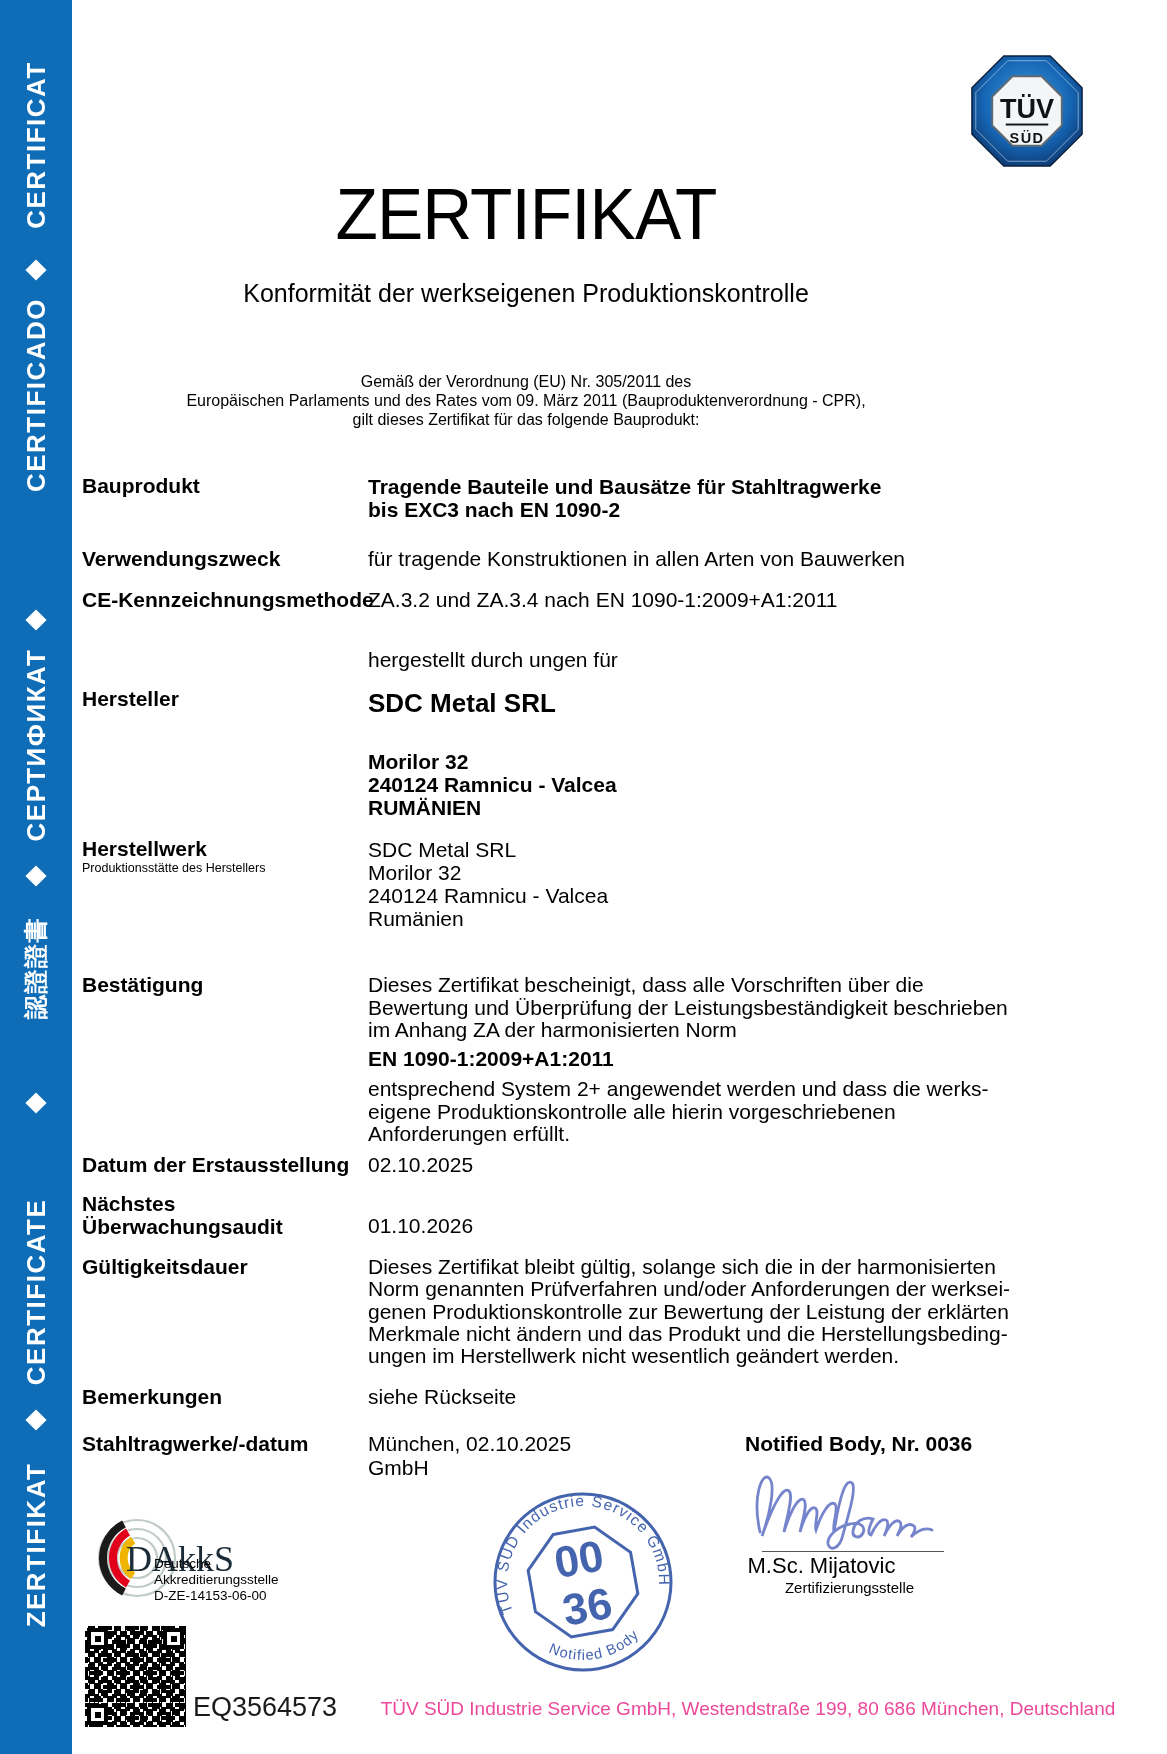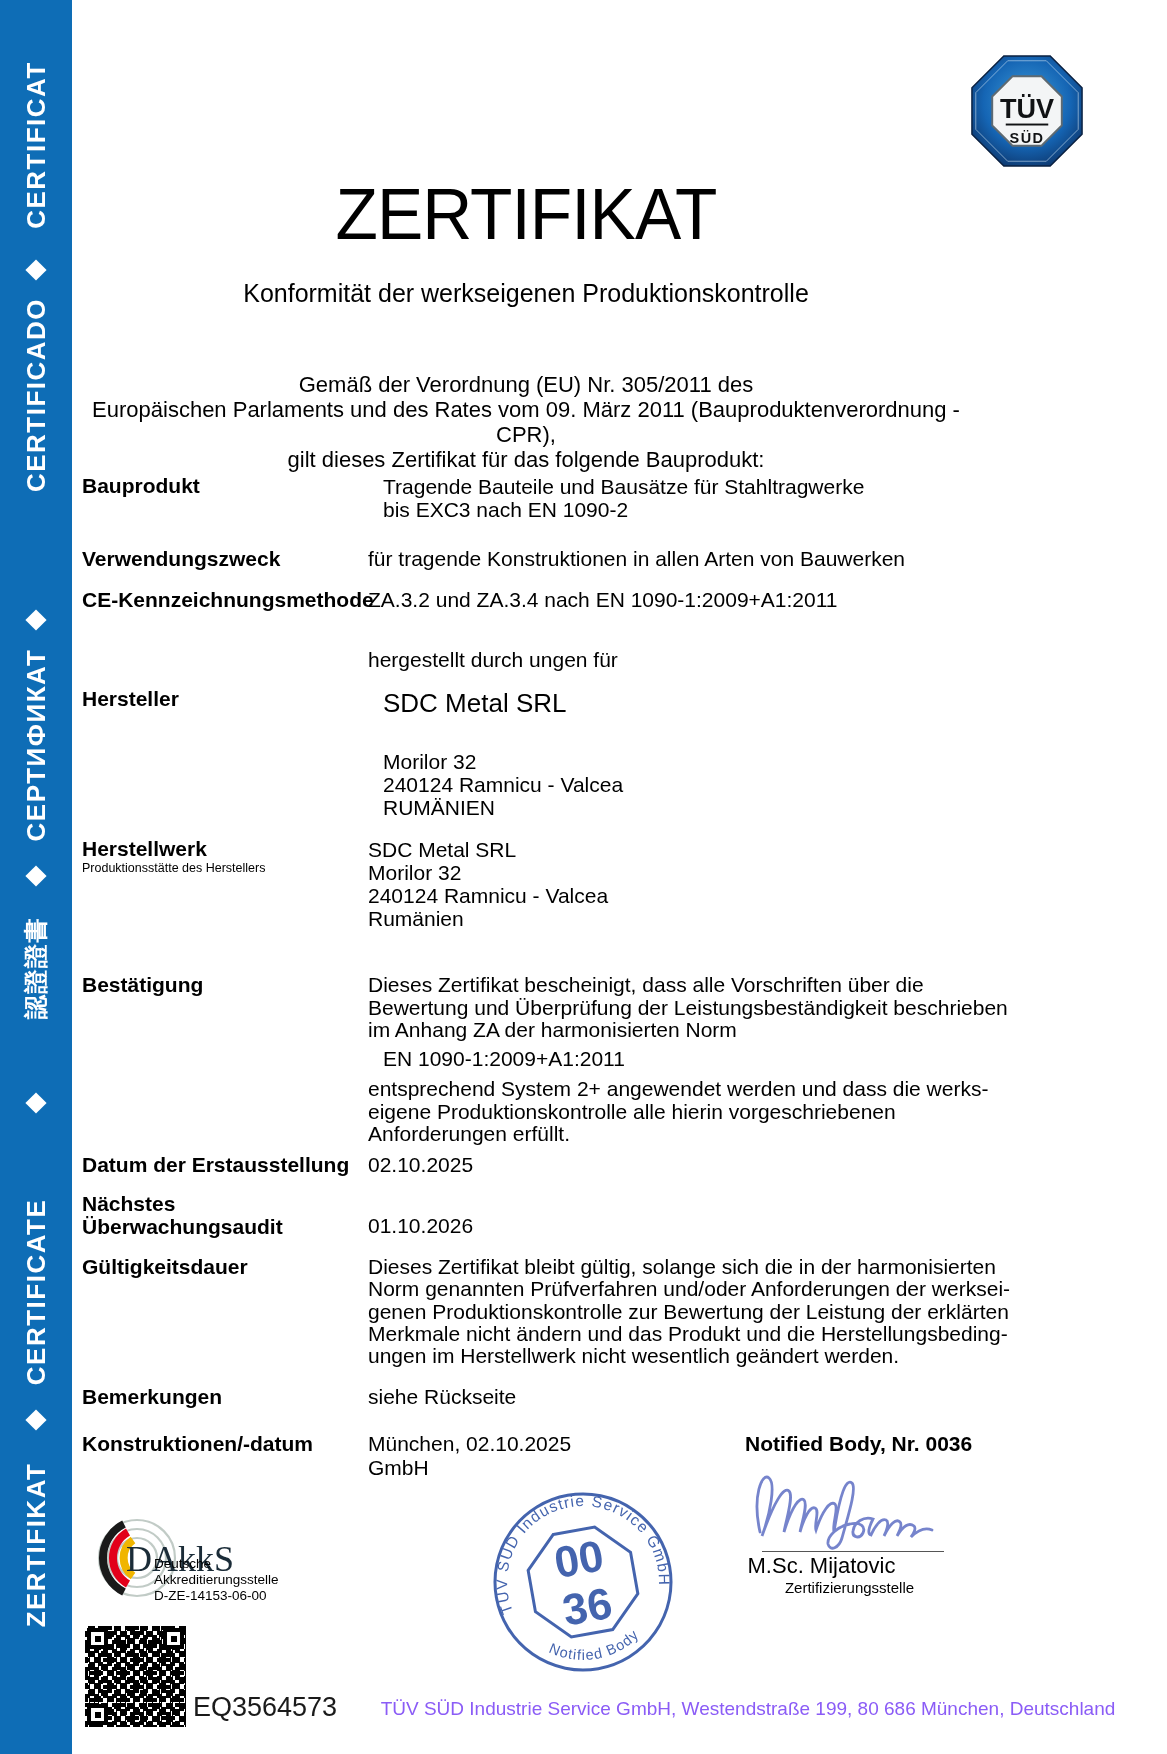--- a/index.html
+++ b/index.html
@@ -17,7 +17,7 @@
          transform:scaleX(.95);transform-origin:50% 50%;white-space:nowrap;}
   .subtitle{font-size:25px;line-height:24px;}
   .certno{font-size:28px;line-height:31px;font-weight:bold;white-space:nowrap;}
-  .reg{font-size:22px;line-height:25px;}
+  .reg{font-size:16px;line-height:19px;}
   
   .tuvlogo{position:absolute;left:968px;top:54px;width:118px;height:114px;}
   

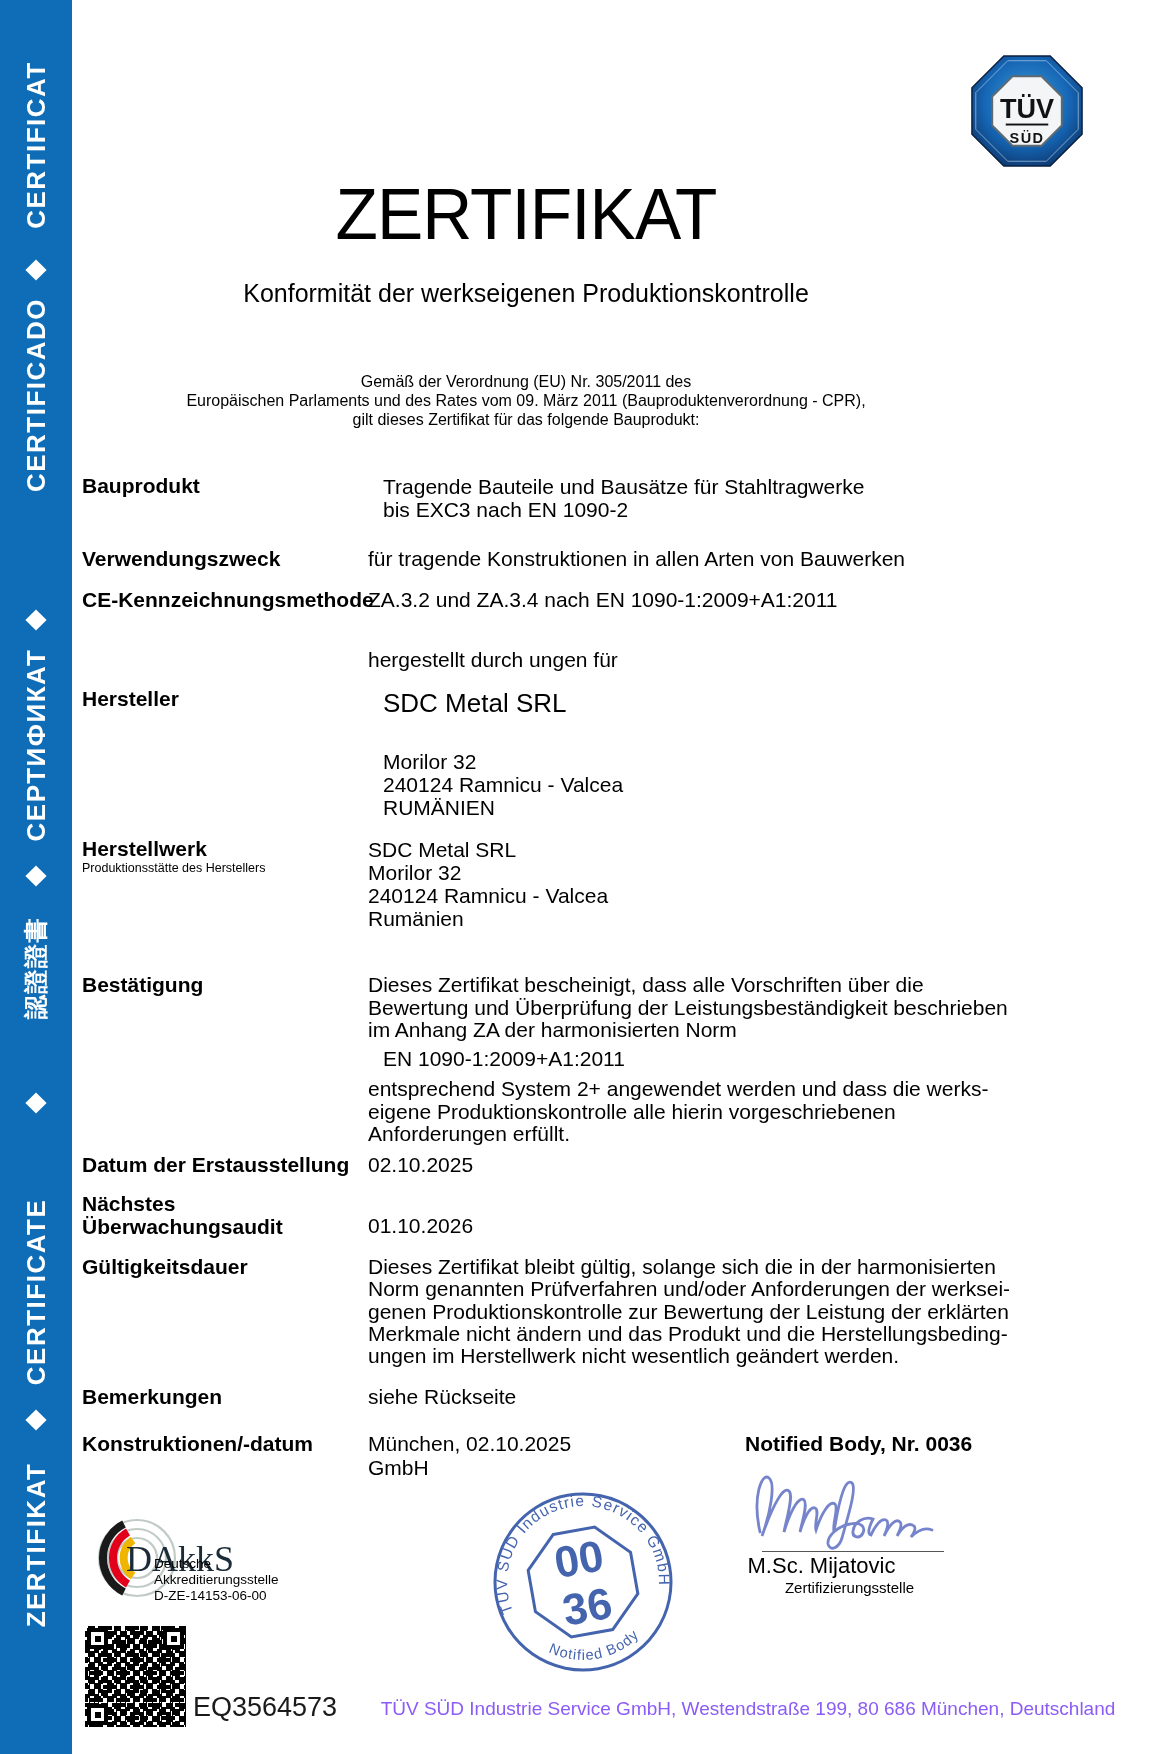--- a/index.html
+++ b/index.html
@@ -26,7 +26,7 @@
   .sublbl{font-size:12.5px;line-height:15px;font-weight:normal;}
   .val{position:absolute;left:368px;font-size:21px;line-height:22.5px;white-space:nowrap;}
   .val.addr{line-height:23px;}
-  .bold{font-weight:normal;margin-left:15px;}
+  .bold{font-weight:bold;}
   .big{font-size:26px;line-height:30px;}
   .pre{white-space:pre-line;}
   

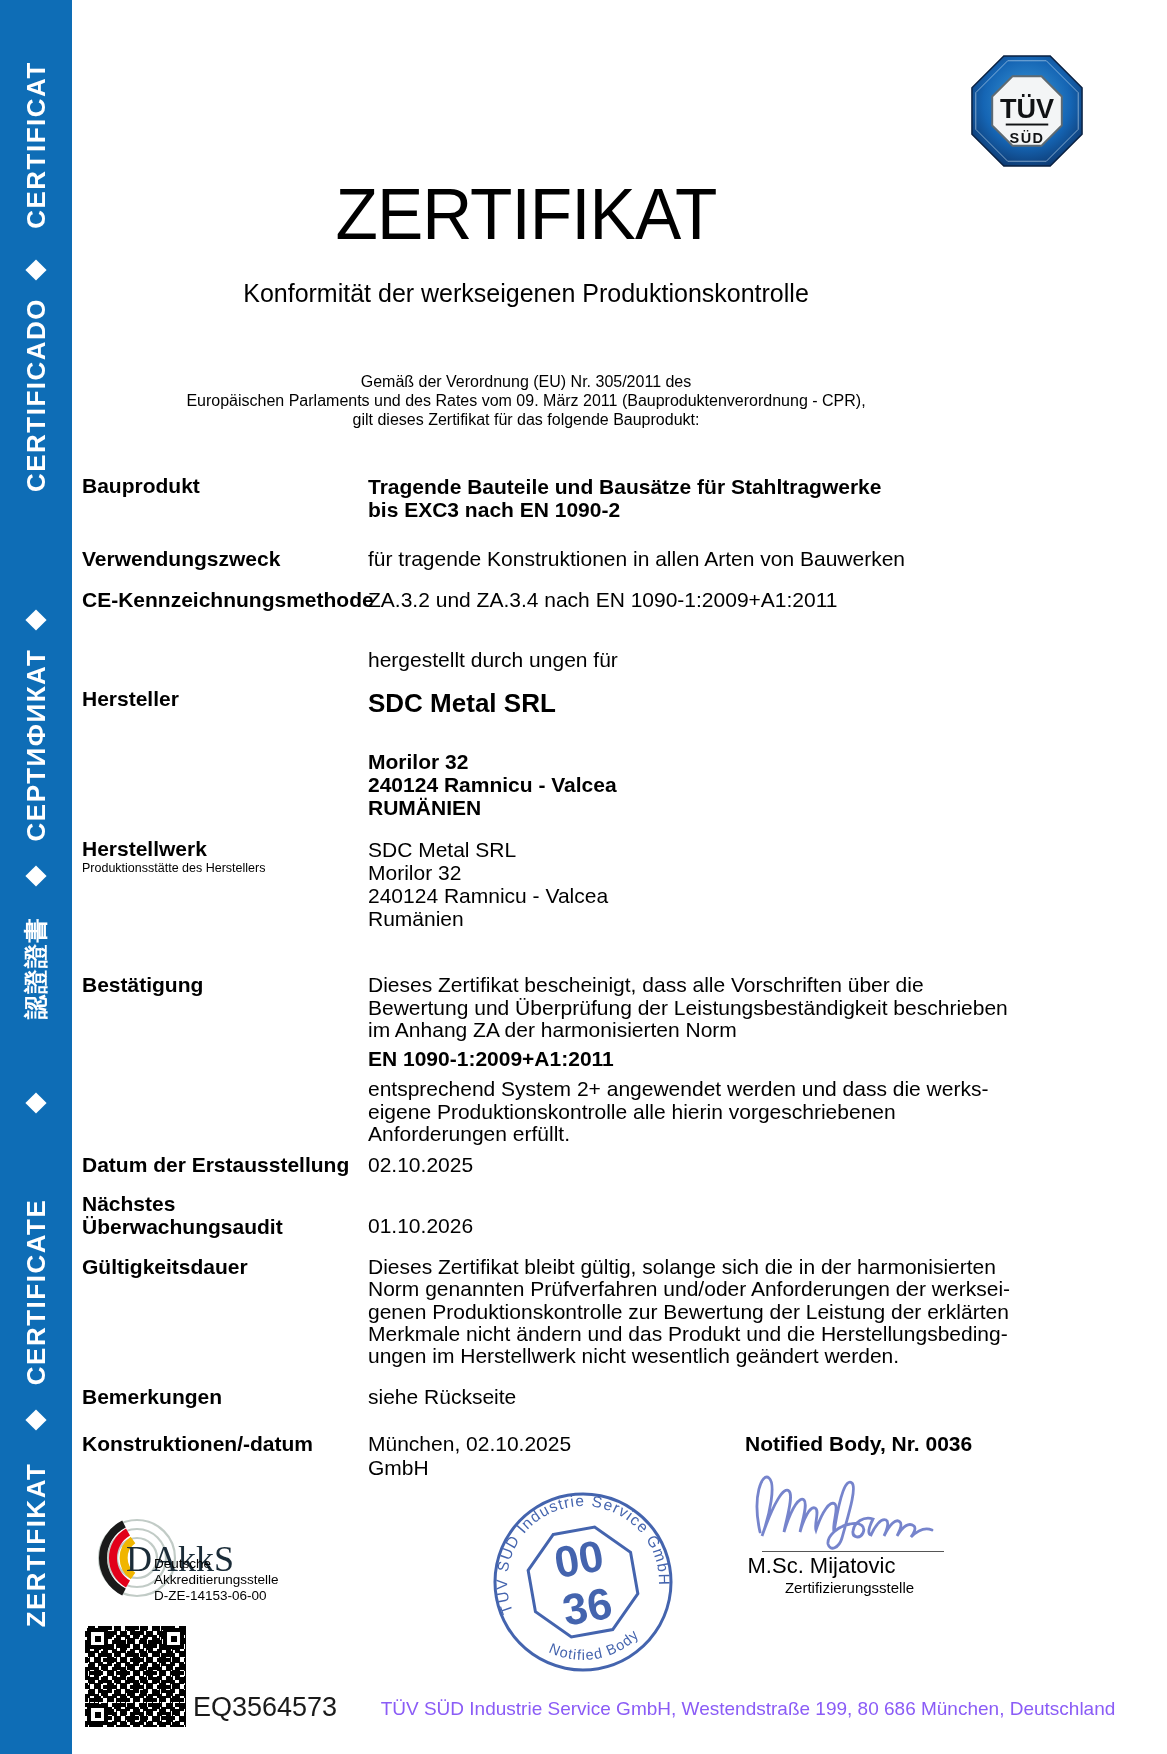--- a/index.html
+++ b/index.html
@@ -174,7 +174,7 @@
   </div>
 
   <div class="row" style="top:1433px">
-    <div class="lbl">Konstruktionen/-datum</div>
+    <div class="lbl">Stahltragwerke/-datum</div>
     <div class="val">
       <div>München, 02.10.2025</div>
       <div style="line-height:23px">GmbH</div>

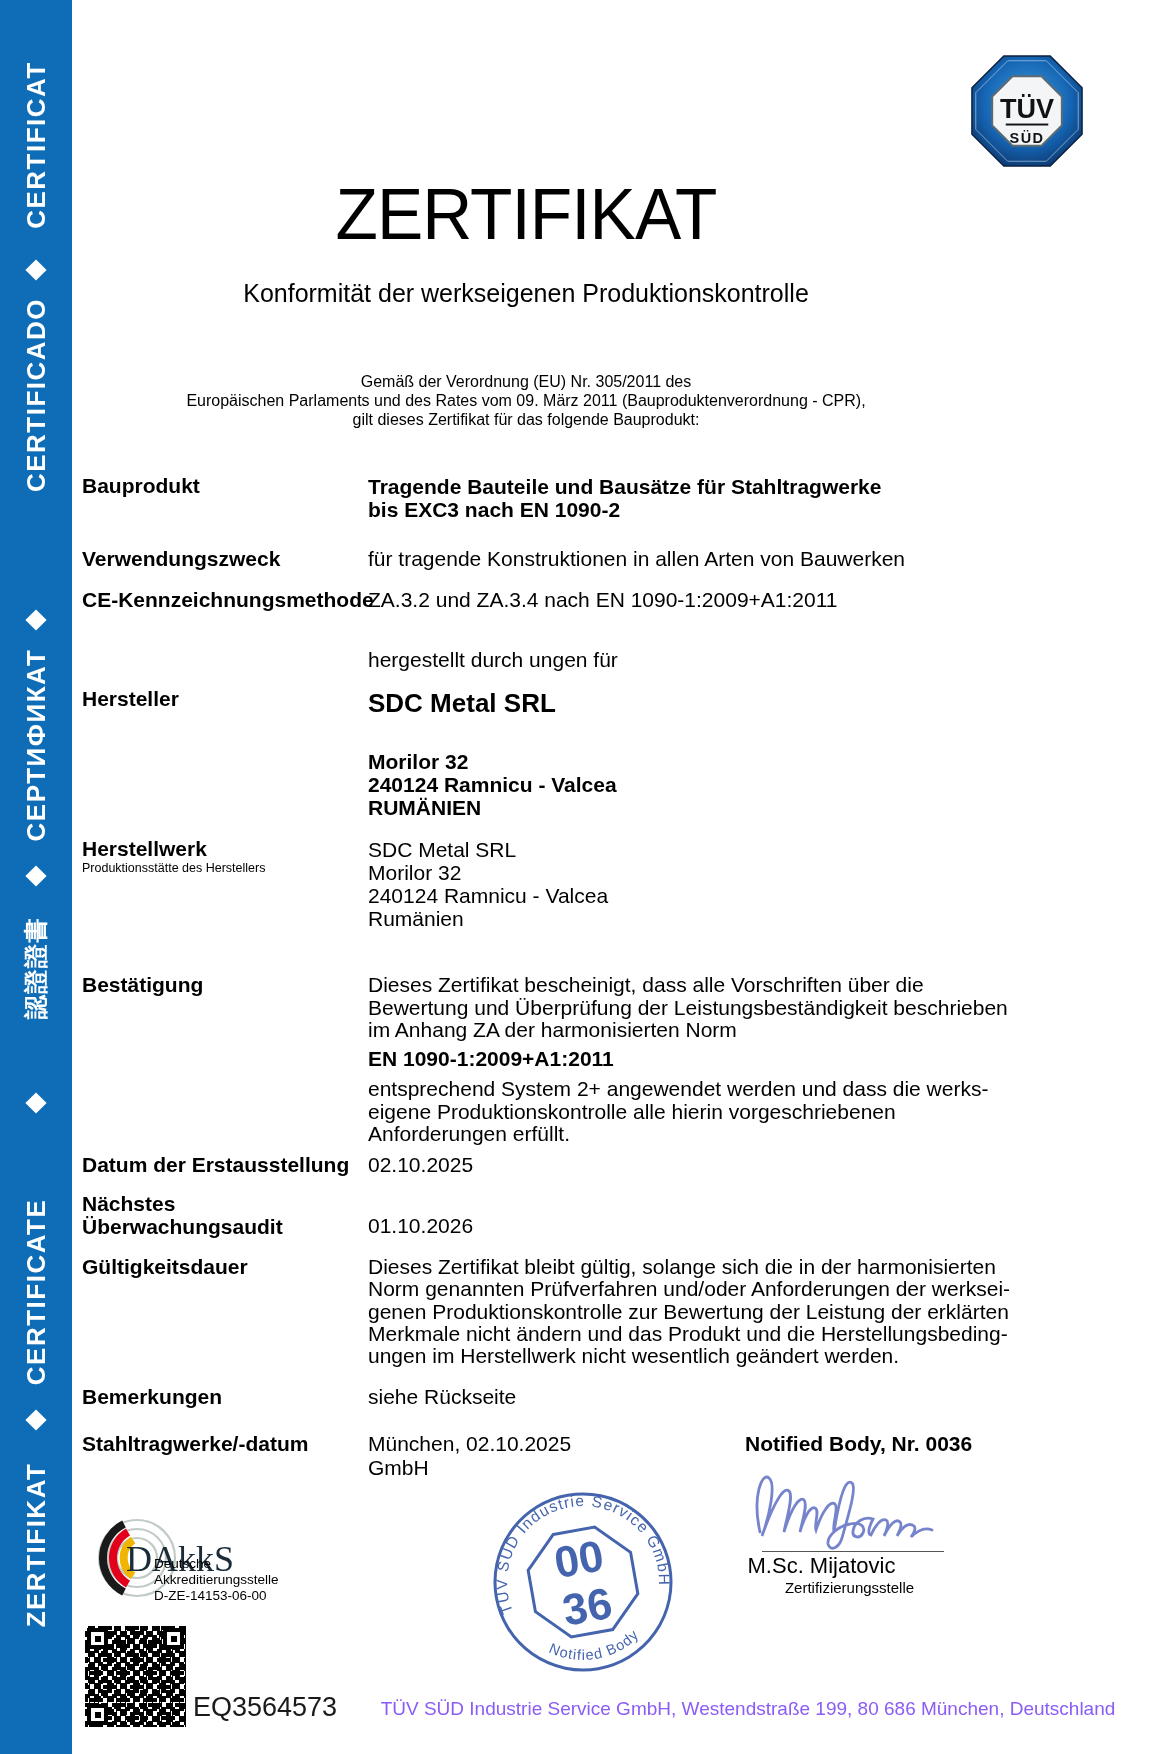--- a/index.html
+++ b/index.html
@@ -46,7 +46,7 @@
   .qrf::after{content:'';position:absolute;left:3.5px;top:3.5px;width:6px;height:6px;background:#000;}
   .eqcode{position:absolute;left:193px;top:1692px;font-size:27px;line-height:30px;color:#1a1a1a;white-space:nowrap;}
   .footeraddr{position:absolute;left:368px;top:1698px;width:760px;text-align:center;
-              font-size:19px;line-height:22px;color:#8b5cf6;white-space:nowrap;}
+              font-size:19px;line-height:22px;color:#ec4899;white-space:nowrap;}
 </style>
 </head>
 <body>

